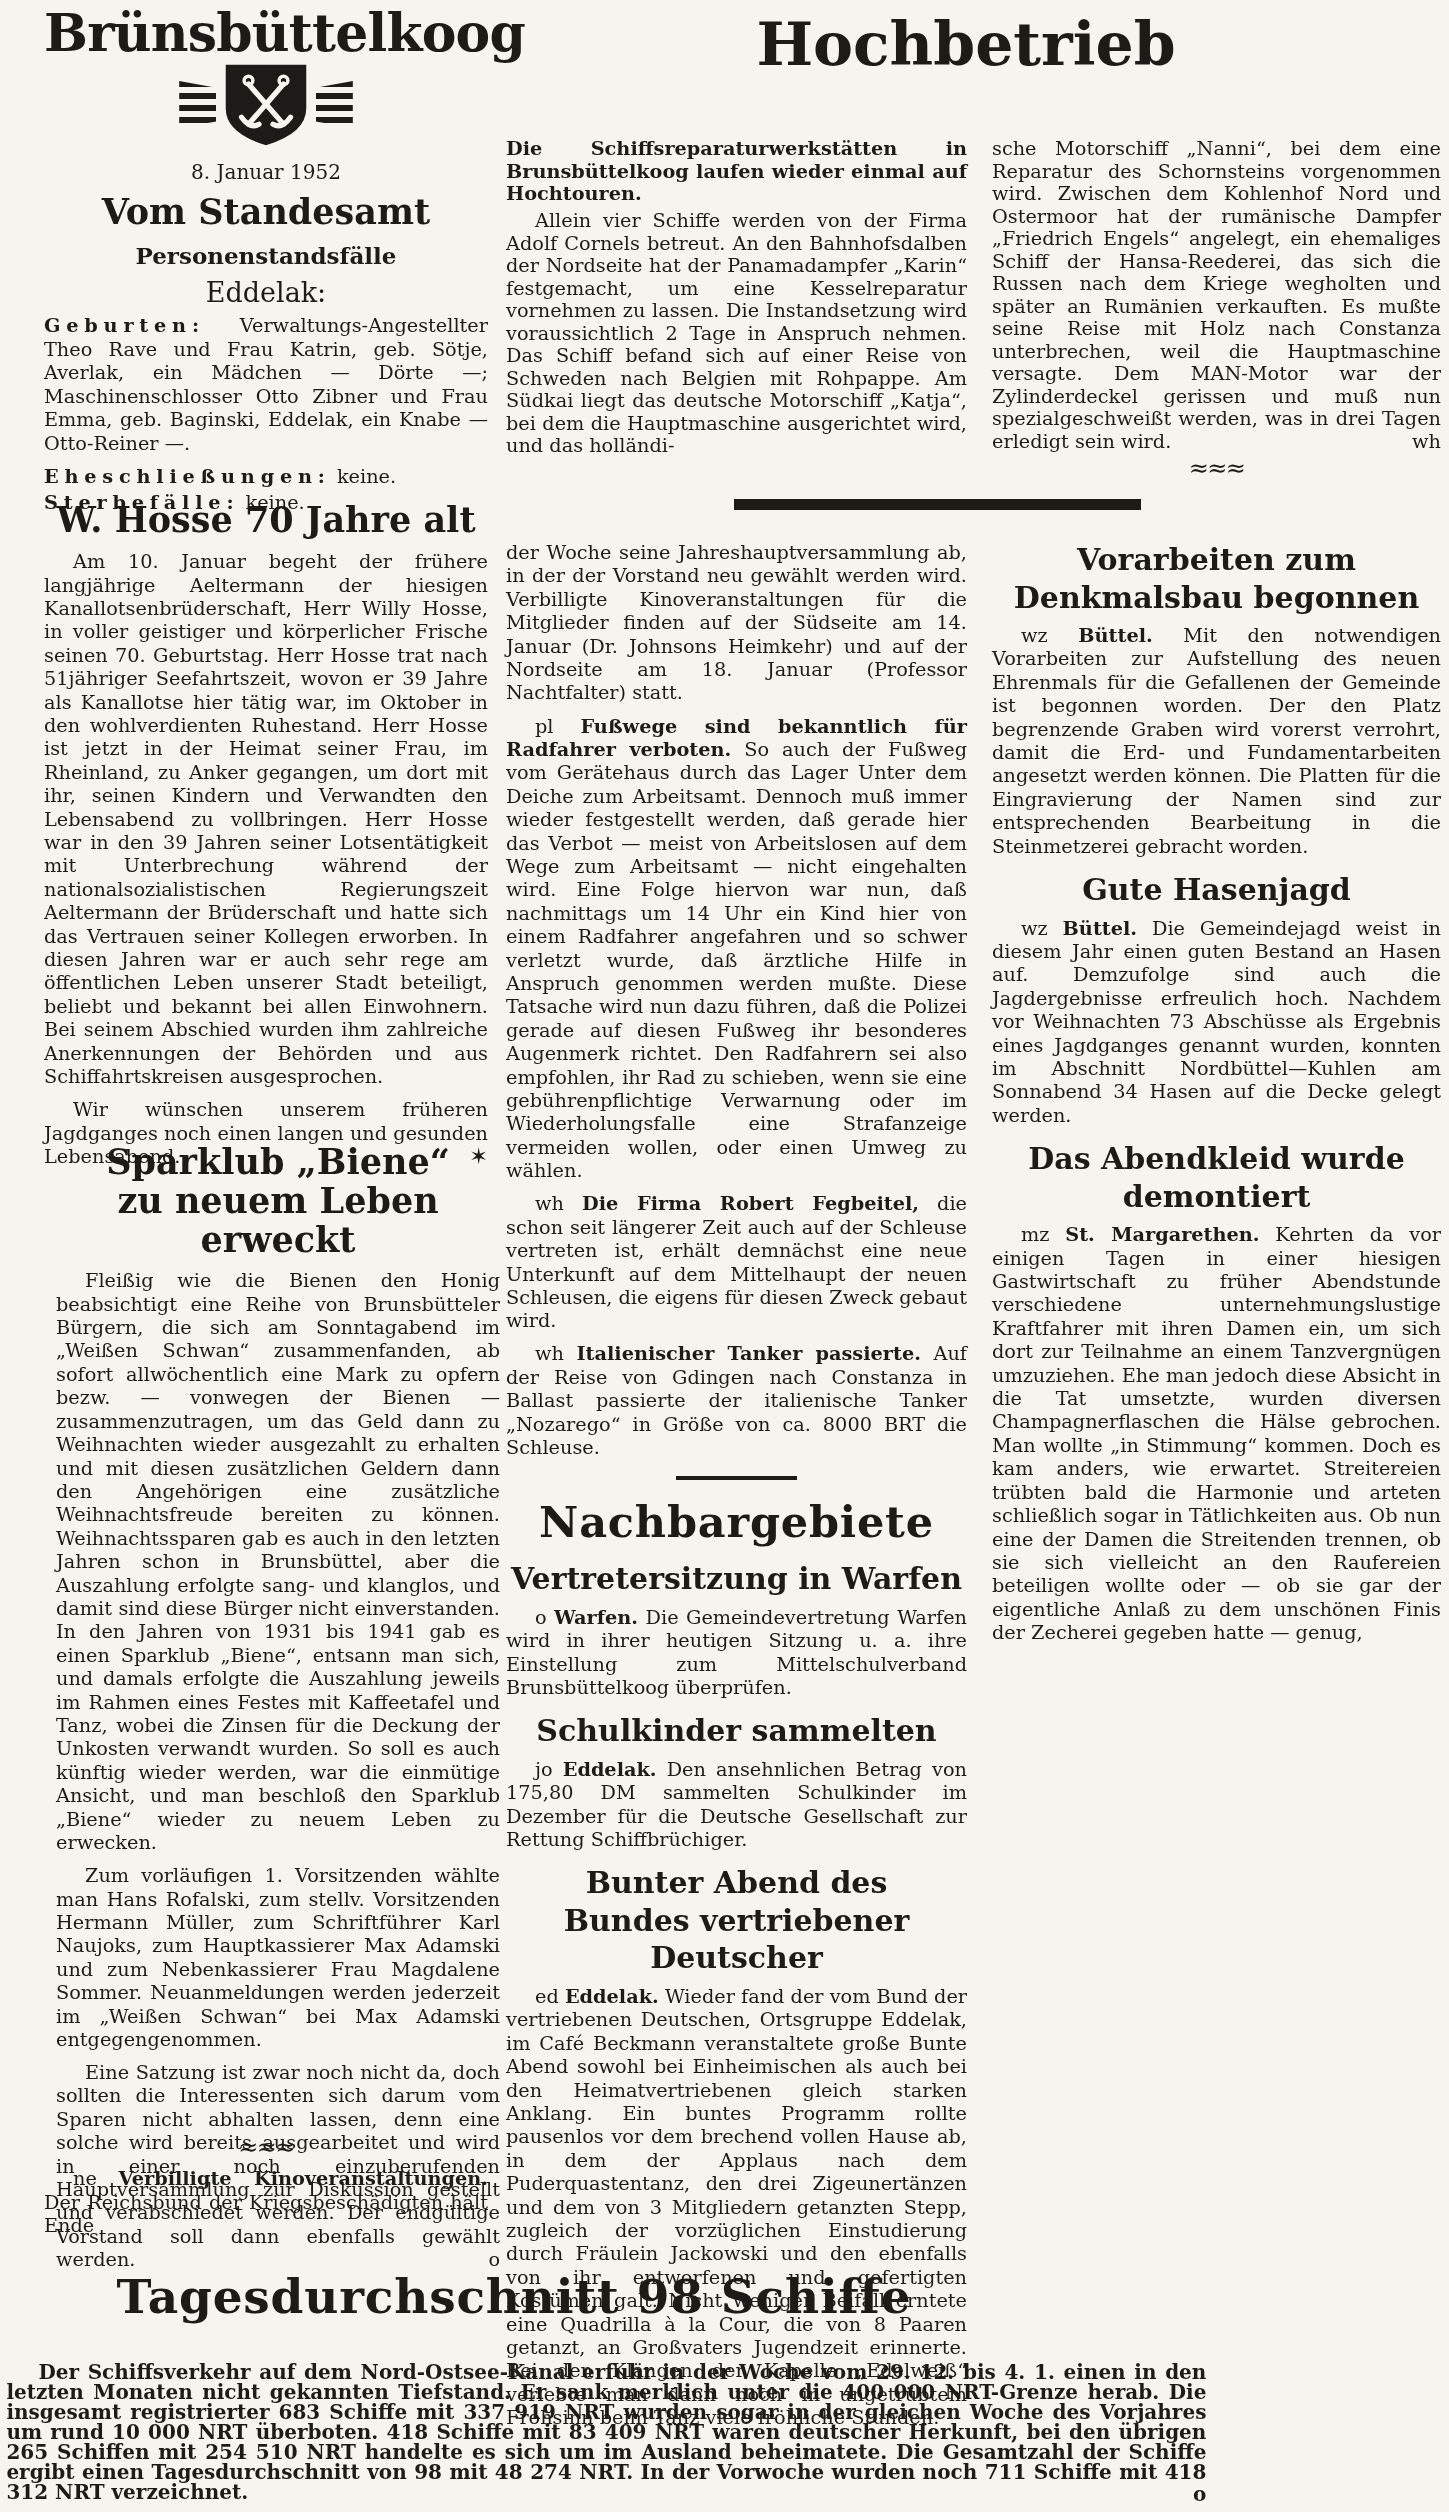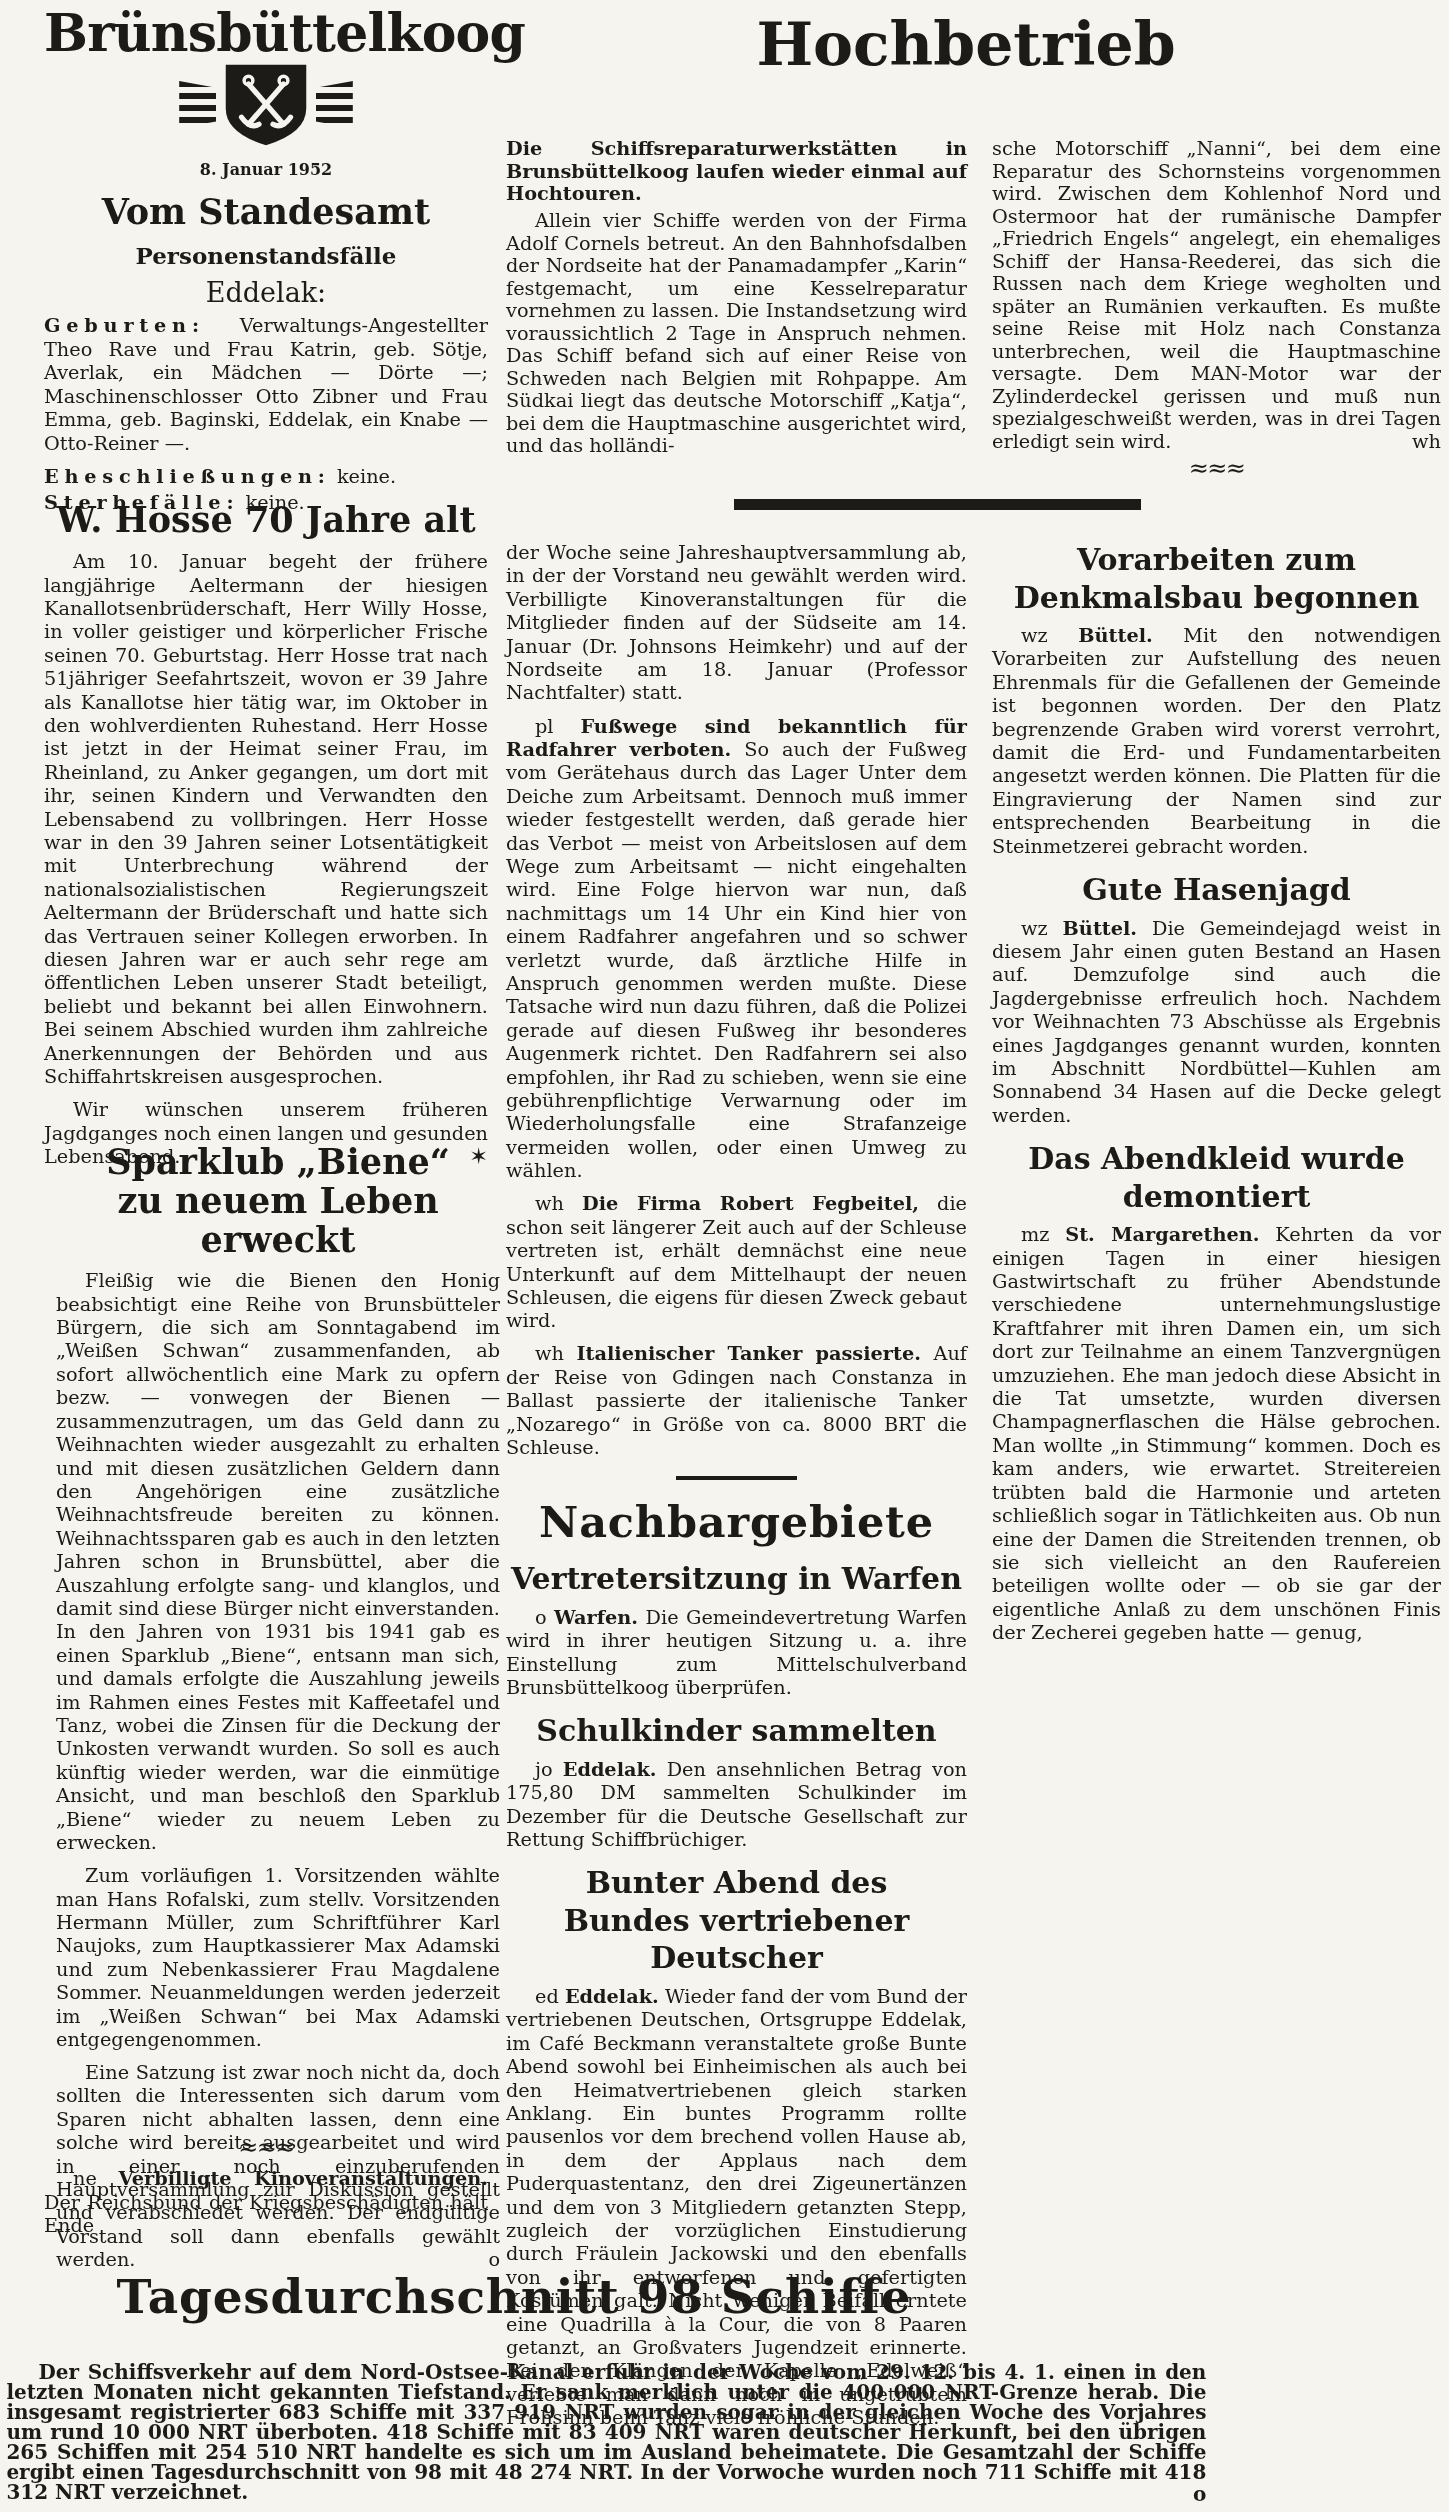--- a/index.html
+++ b/index.html
@@ -29,7 +29,7 @@
   .flourish{width:37px;height:47px;background:repeating-linear-gradient(#1d1b18 0 6.4px,rgba(0,0,0,0) 6.4px 12px);}
   .flourish.left{clip-path:polygon(0 0,100% 14%,100% 86%,0 100%);}
   .flourish.right{clip-path:polygon(0 14%,100% 0,100% 100%,0 86%);}
-  .issue-date{font-size:16px;font-weight:bold;margin-top:13px;}
+  .issue-date{font-size:20px;font-weight:normal;margin-top:13px;}
   
   .sperr{letter-spacing:0.30em;font-weight:bold;}
   .place{font-size:27px;text-align:center;margin:8px 0 6.4px;}

